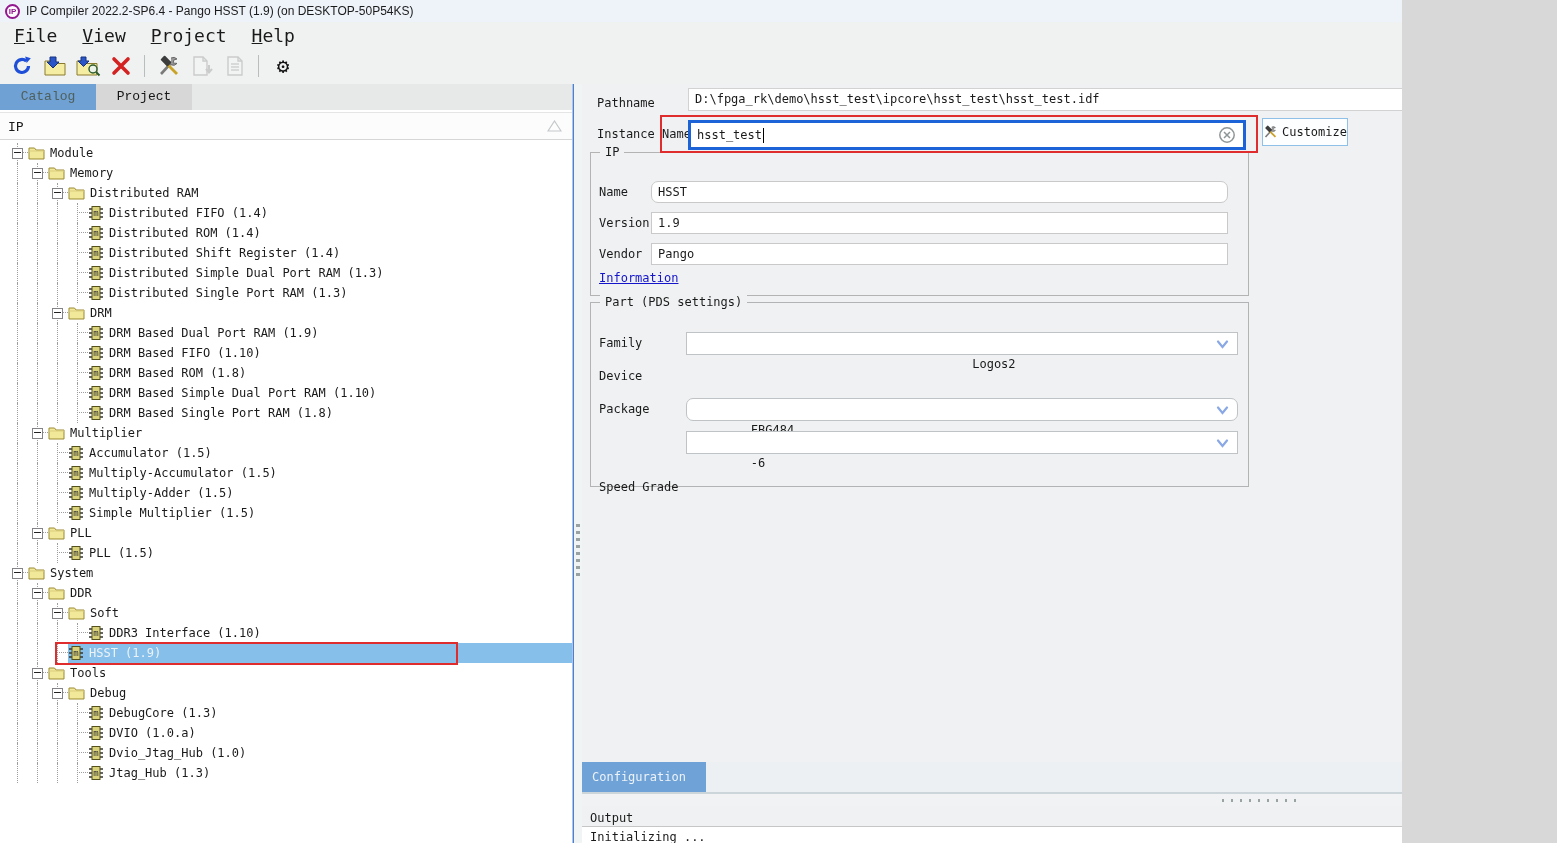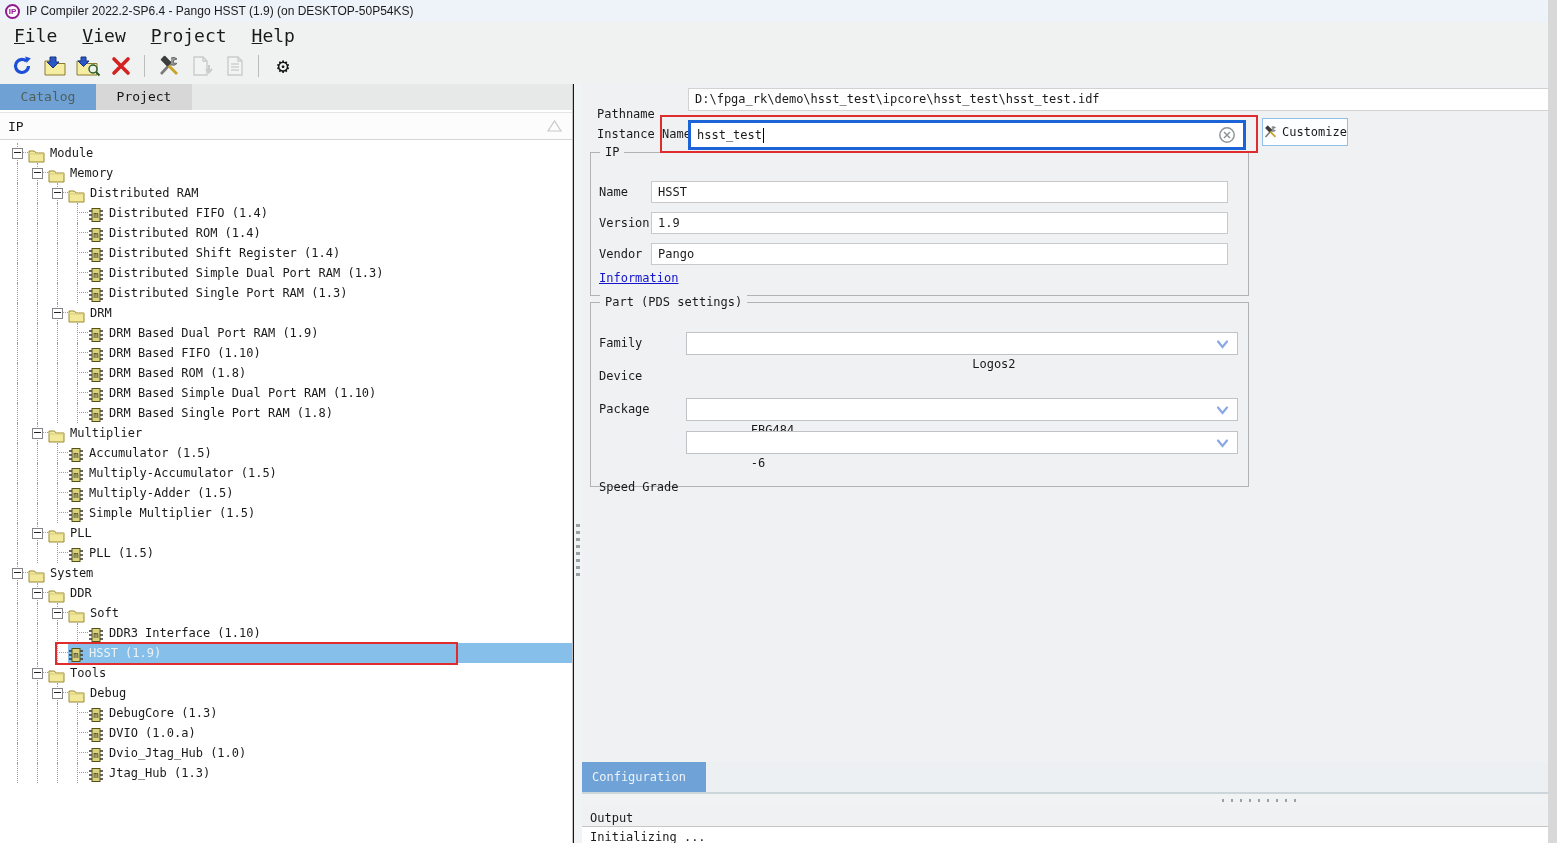--- a/index.html
+++ b/index.html
@@ -3,7 +3,7 @@
 <meta charset="utf-8">
 <style>
   html,body{margin:0;padding:0;background:#d8d8d8;}
-  .window{position:relative;width:1548px;height:843px;overflow:hidden;background:#0f172a;
+  .window{position:relative;width:1402px;height:843px;overflow:hidden;background:#3b82f6;
           font-family:"DejaVu Sans Mono","Liberation Mono",monospace;font-size:12px;color:#1a1a1a;}
 
   

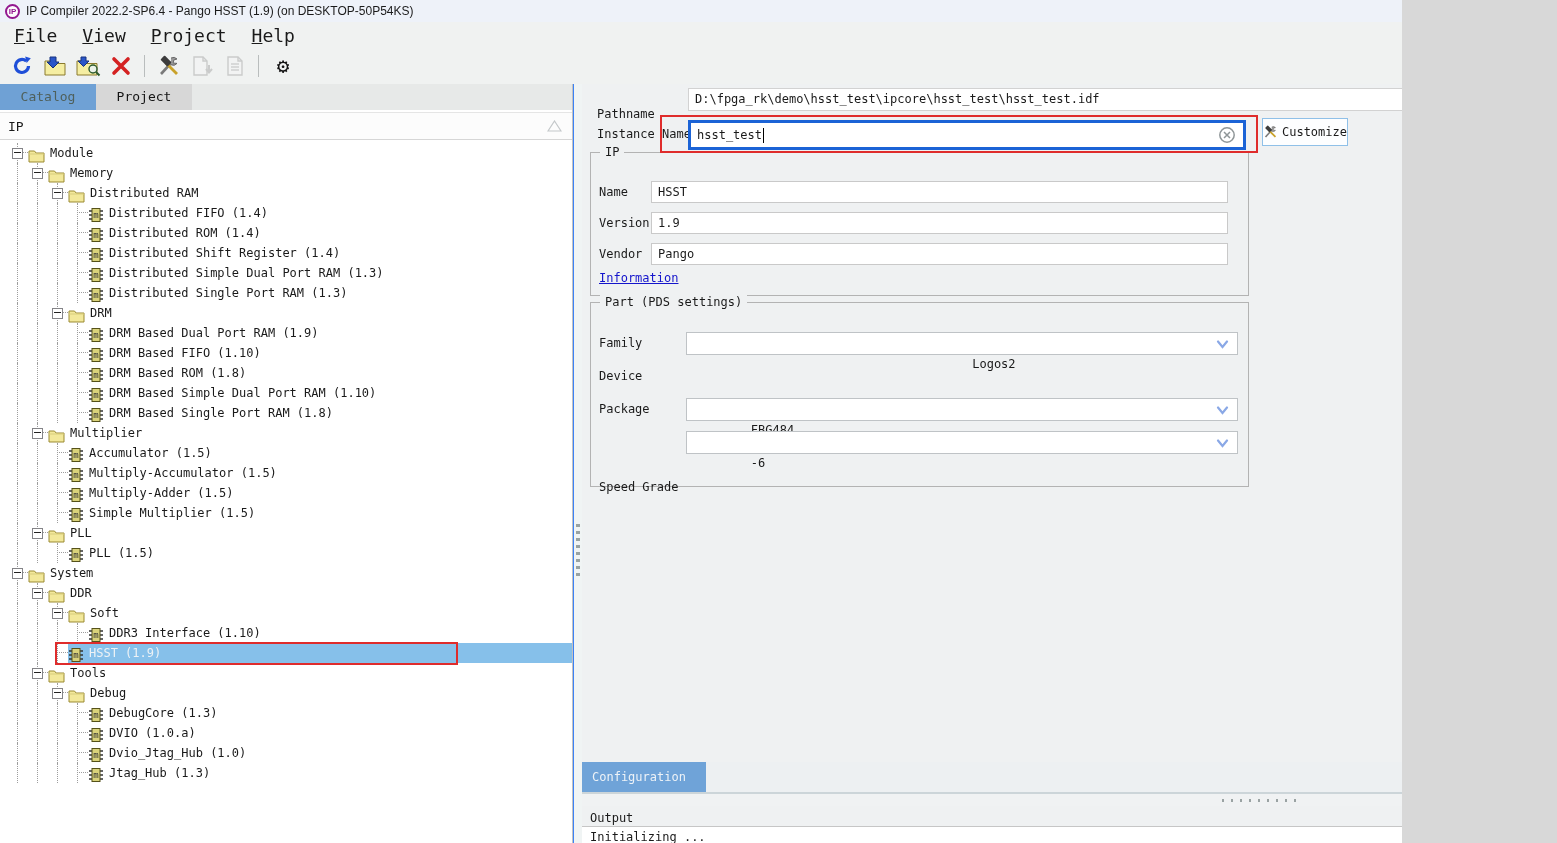--- a/index.html
+++ b/index.html
@@ -28,7 +28,7 @@
   
   .left-panel{position:absolute;left:0;top:84px;width:573px;height:759px;background:#fff;
               border-right:1px solid #c2c2c2;box-sizing:border-box;}
-  .tabbar{height:26px;background:#e7e9e8;display:flex;}
+  .tabbar{height:26px;background:#e7e9e8;display:flex;font-family:Liberation Mono, monospace;}
   .tab{width:96px;text-align:center;line-height:26px;font-size:13px;cursor:default;}
   .tab.active{background:#6fa1d5;color:#4f605c;}
   .tab.inactive{background:#d7d7d7;color:#141414;}

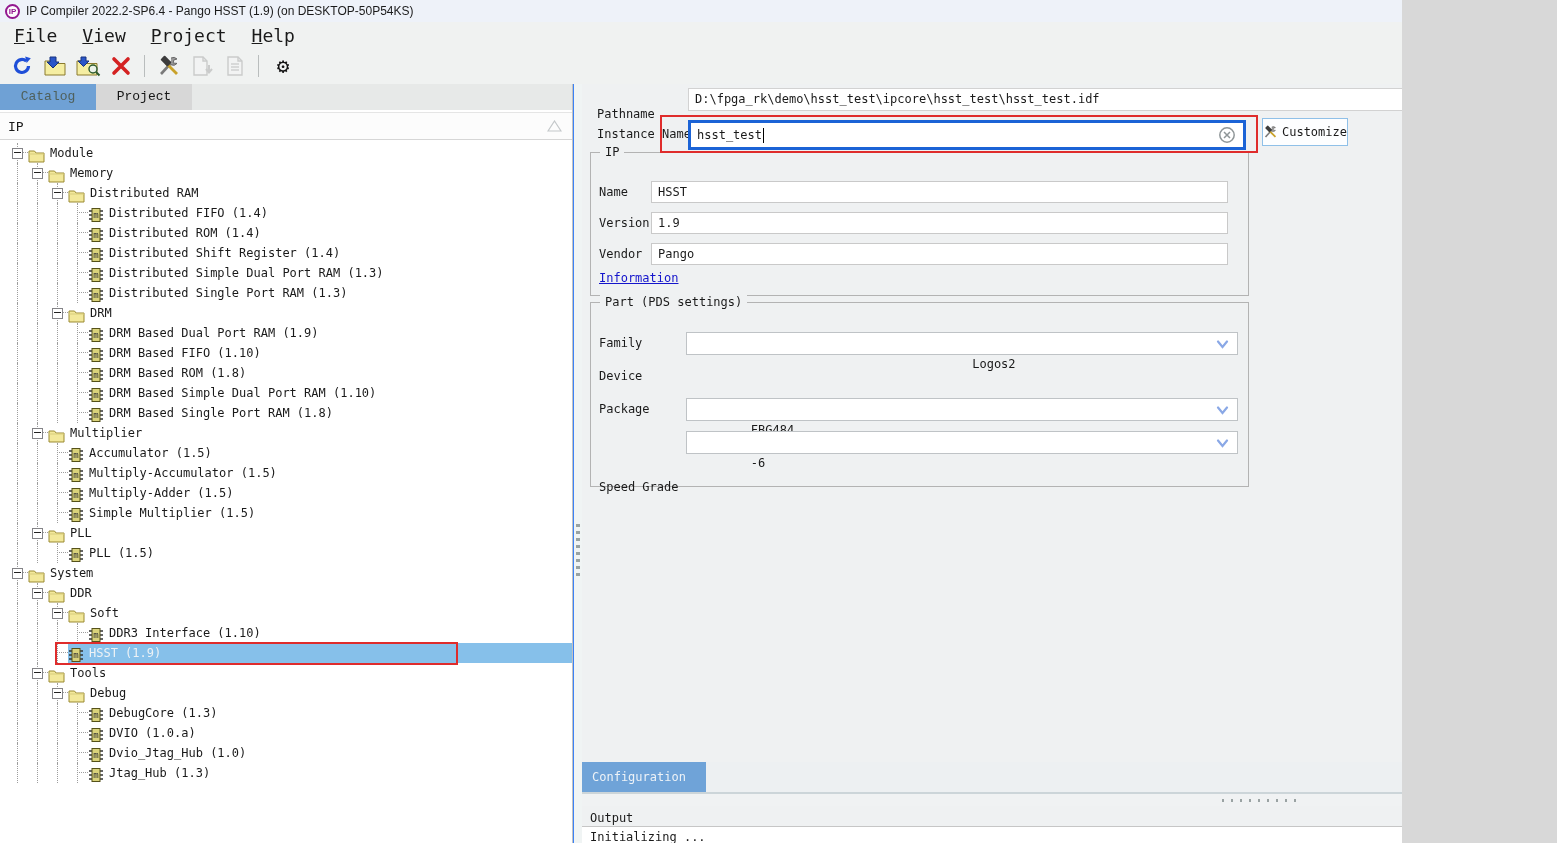--- a/index.html
+++ b/index.html
@@ -681,7 +681,7 @@
 
   <div class="main-panel">
 
-    <span class="flabel" style="left:15px;top:22px;">Pathname</span>
+    <span class="flabel" style="left:15px;top:11px;">Pathname</span>
     <div class="pathname-field">D:\fpga_rk\demo\hsst_test\ipcore\hsst_test\hsst_test.idf</div>
 
     <div class="annot-instance"></div>

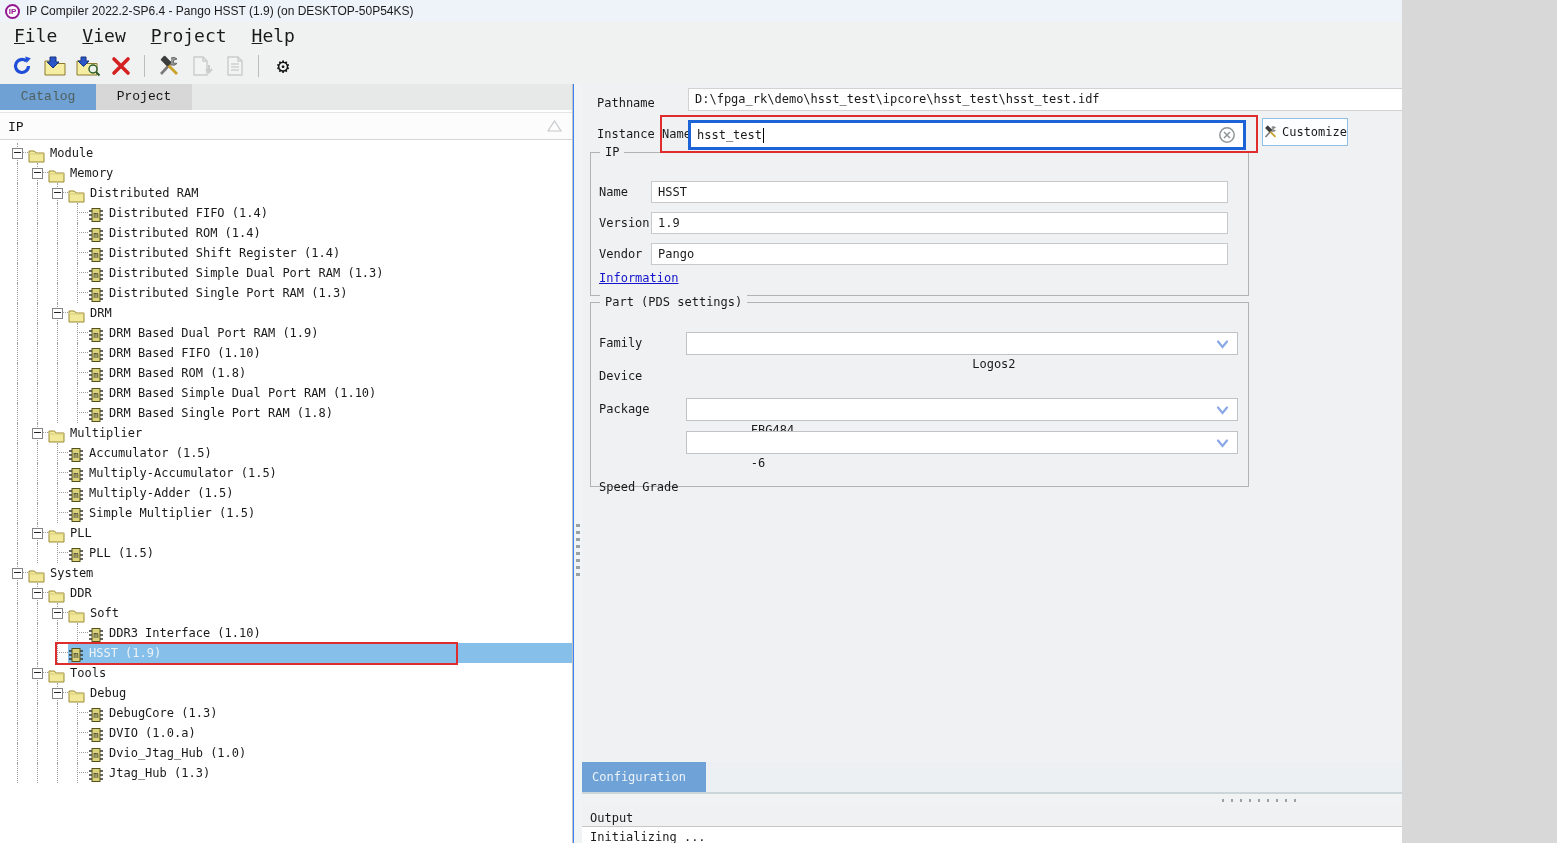--- a/index.html
+++ b/index.html
@@ -44,7 +44,7 @@
   .expander{position:absolute;left:4px;top:5px;width:9px;height:9px;border:1px solid #848488;background:#fff;
             box-sizing:content-box;z-index:2;}
   .expander::after{content:"";position:absolute;left:1px;right:1px;top:3px;border-top:1px solid #222;}
-  .trow-content{flex:1 1 auto;display:flex;align-items:flex-end;gap:5px;height:20px;}
+  .trow-content{flex:1 1 auto;display:flex;align-items:center;gap:5px;height:20px;}
   .ticon{display:flex;align-items:center;}
   .tlabel{white-space:pre;line-height:20px;}
   .trow.selected .trow-content{background:#86c0ea;}

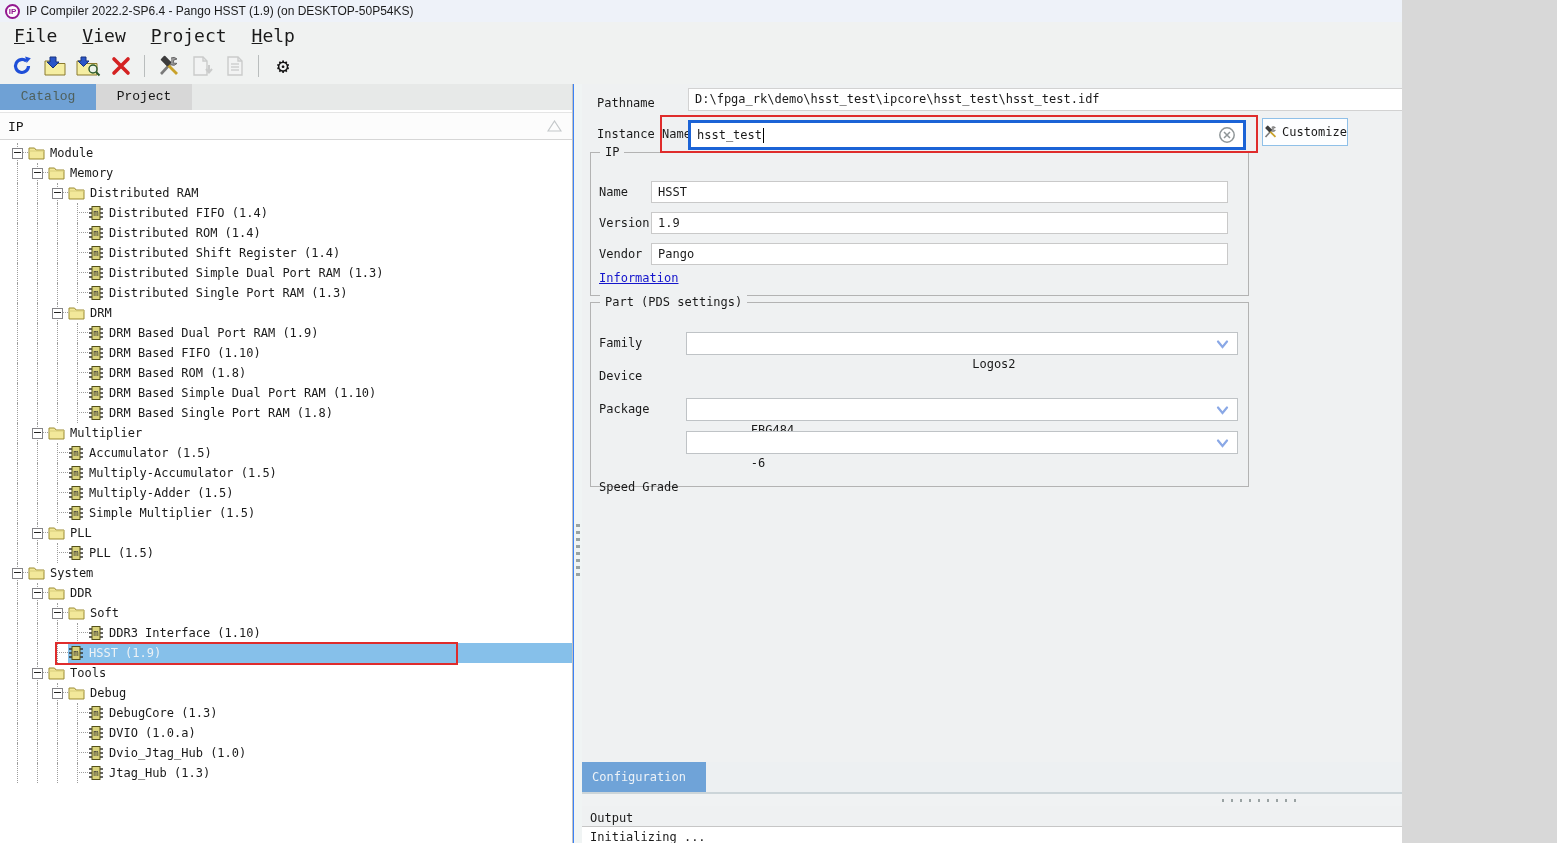--- a/index.html
+++ b/index.html
@@ -710,7 +710,7 @@
     <div class="groupbox" style="left:8px;top:68px;width:657px;height:142px;">
       <span class="legend">IP</span>
       <span class="flabel" style="left:8px;top:31px;">Name</span>
-      <div class="ro-field" style="left:60px;top:28px;width:577px;">HSST</div>
+      <div class="ro-field" style="left:60px;top:28px;width:577px;border-radius:7px;">HSST</div>
       <span class="flabel" style="left:8px;top:62px;">Version</span>
       <div class="ro-field" style="left:60px;top:59px;width:577px;">1.9</div>
       <span class="flabel" style="left:8px;top:93px;">Vendor</span>

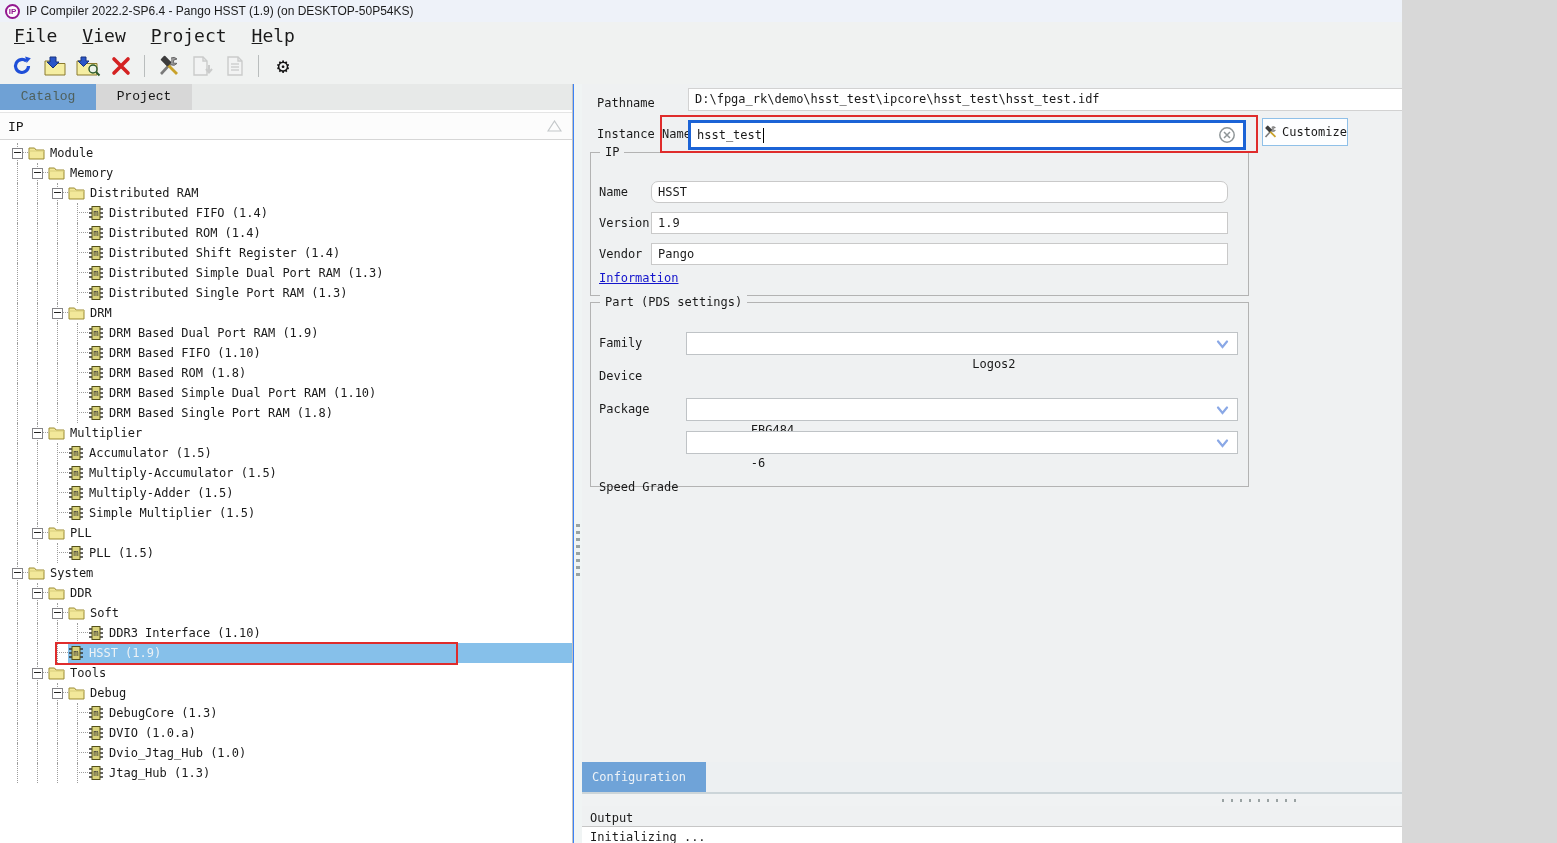--- a/index.html
+++ b/index.html
@@ -732,7 +732,7 @@
       <span class="flabel" style="left:8px;top:65px;">Device</span>
 
       <span class="flabel" style="left:8px;top:98px;">Package</span>
-      <div class="combo" style="left:95px;top:95px;width:552px;">
+      <div class="combo" style="left:95px;top:95px;width:552px;border-radius:7px;">
         <span>FBG484</span>
         <svg class="chev" width="13" height="9" viewBox="0 0 13 9">
           <path d="M2 1.5 L6.5 7 L11 1.5" fill="none" stroke="#8aa8e6" stroke-width="2.2" stroke-linecap="round"></path>

